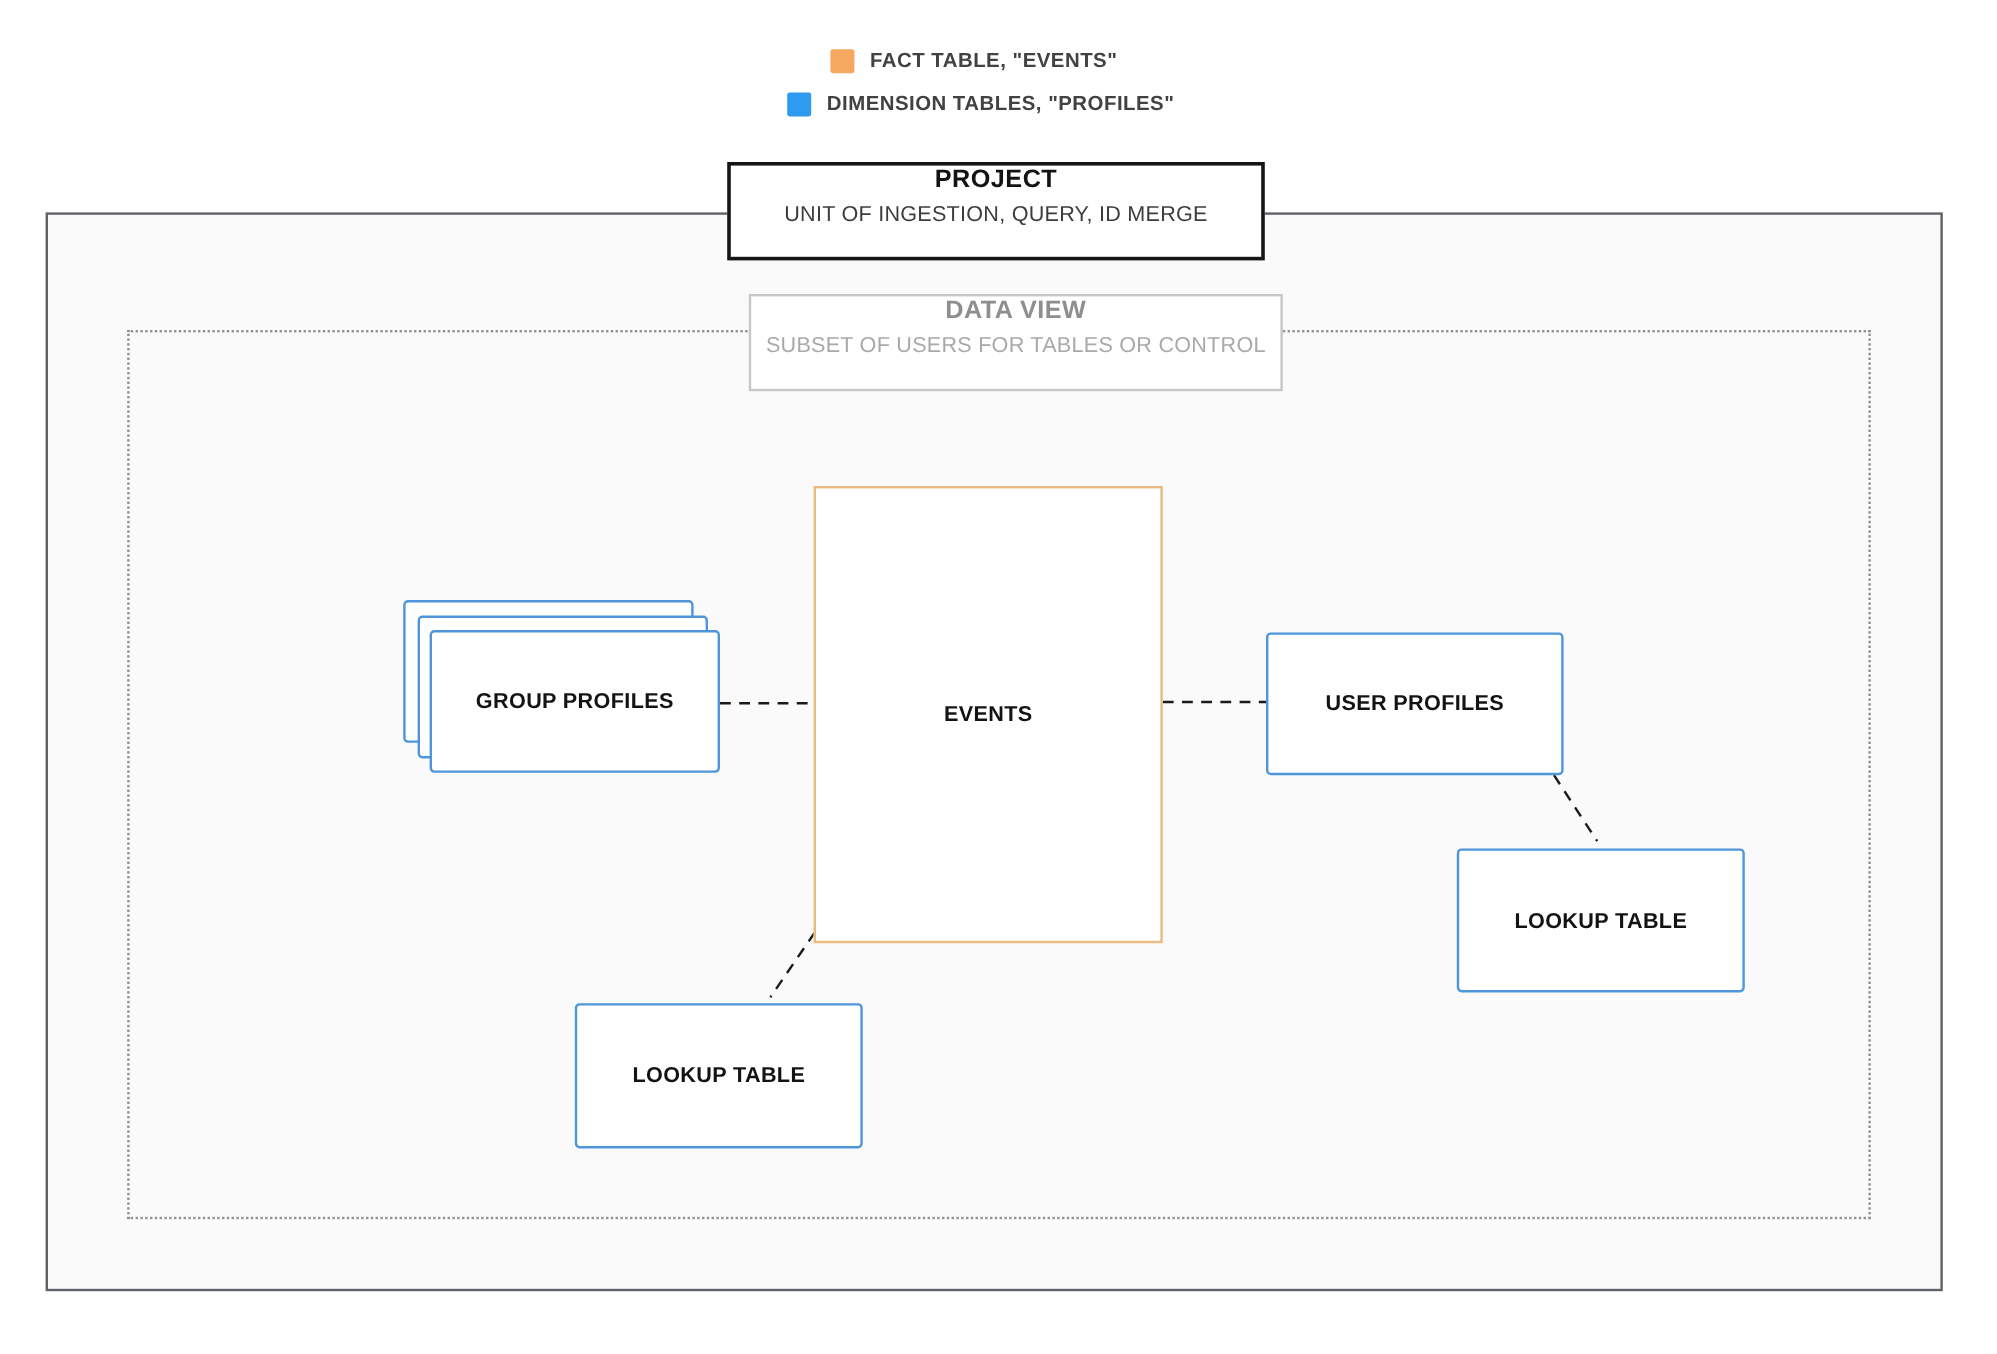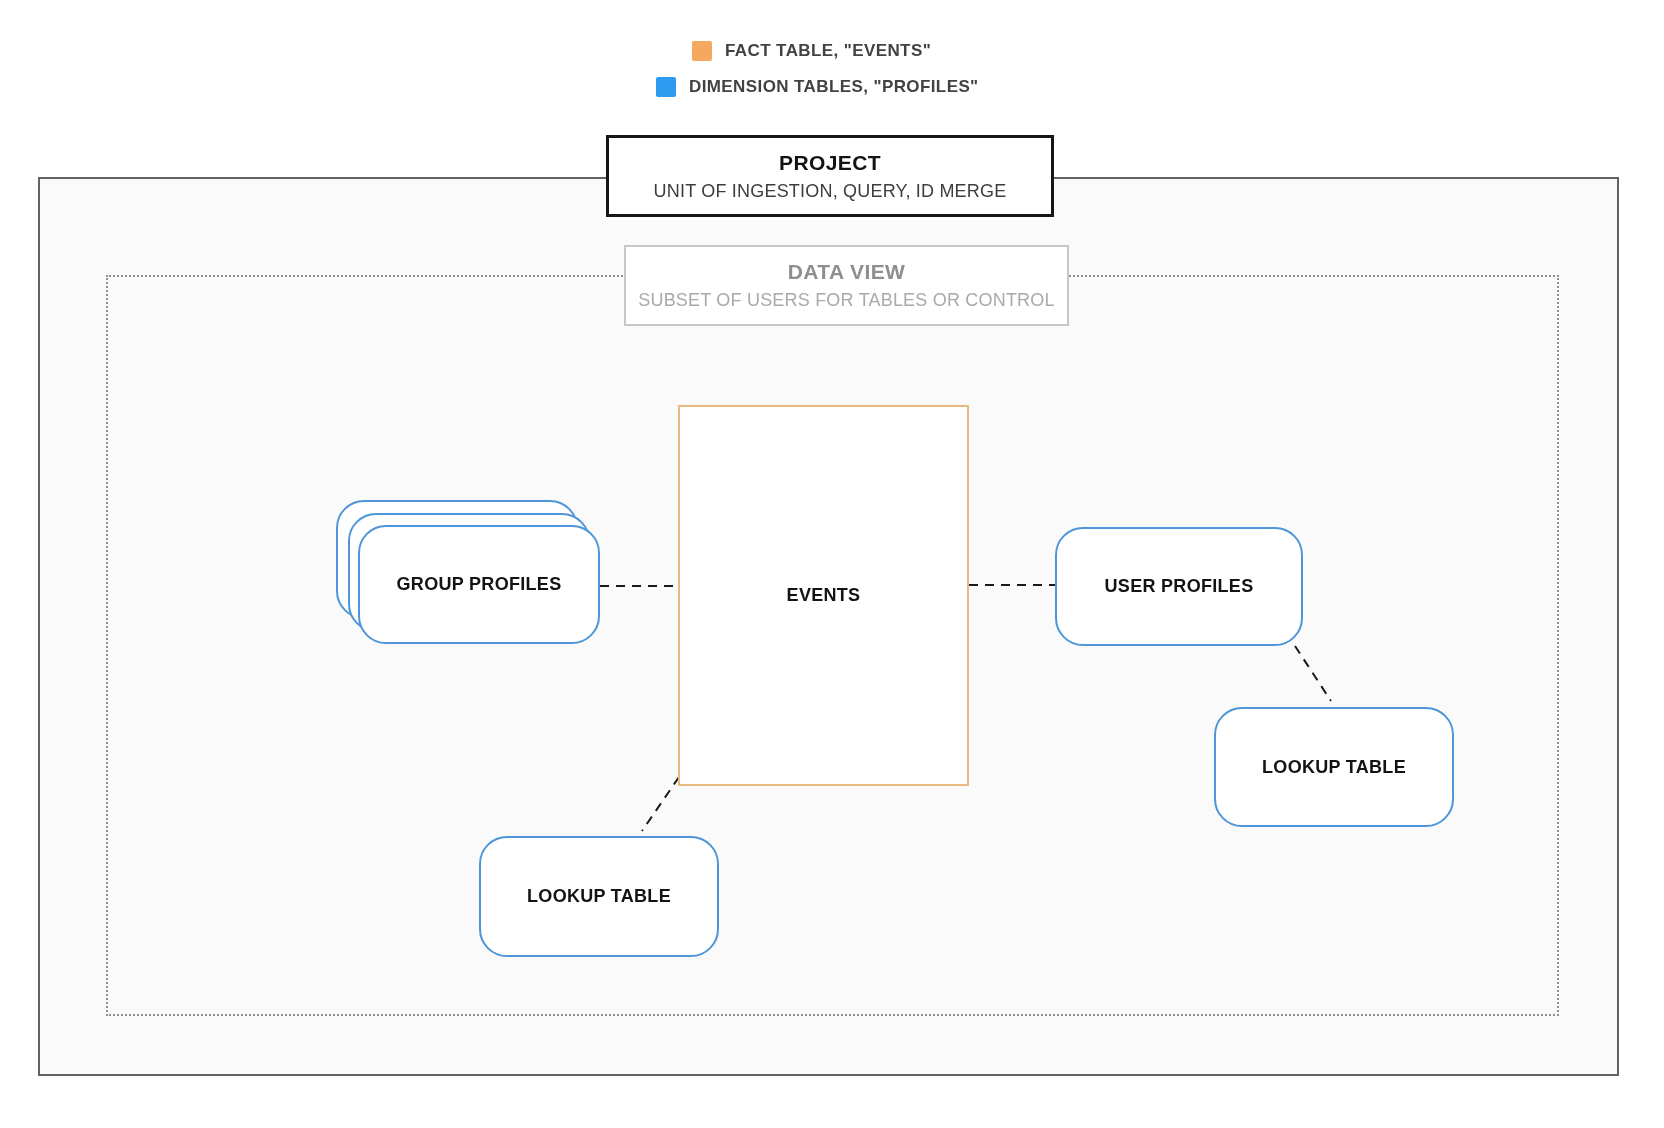--- a/index.html
+++ b/index.html
@@ -60,7 +60,6 @@
     display: flex;
     flex-direction: column;
     align-items: center;
-    justify-content: center;
     gap: 6px;
     z-index: 3;
     text-align: center;

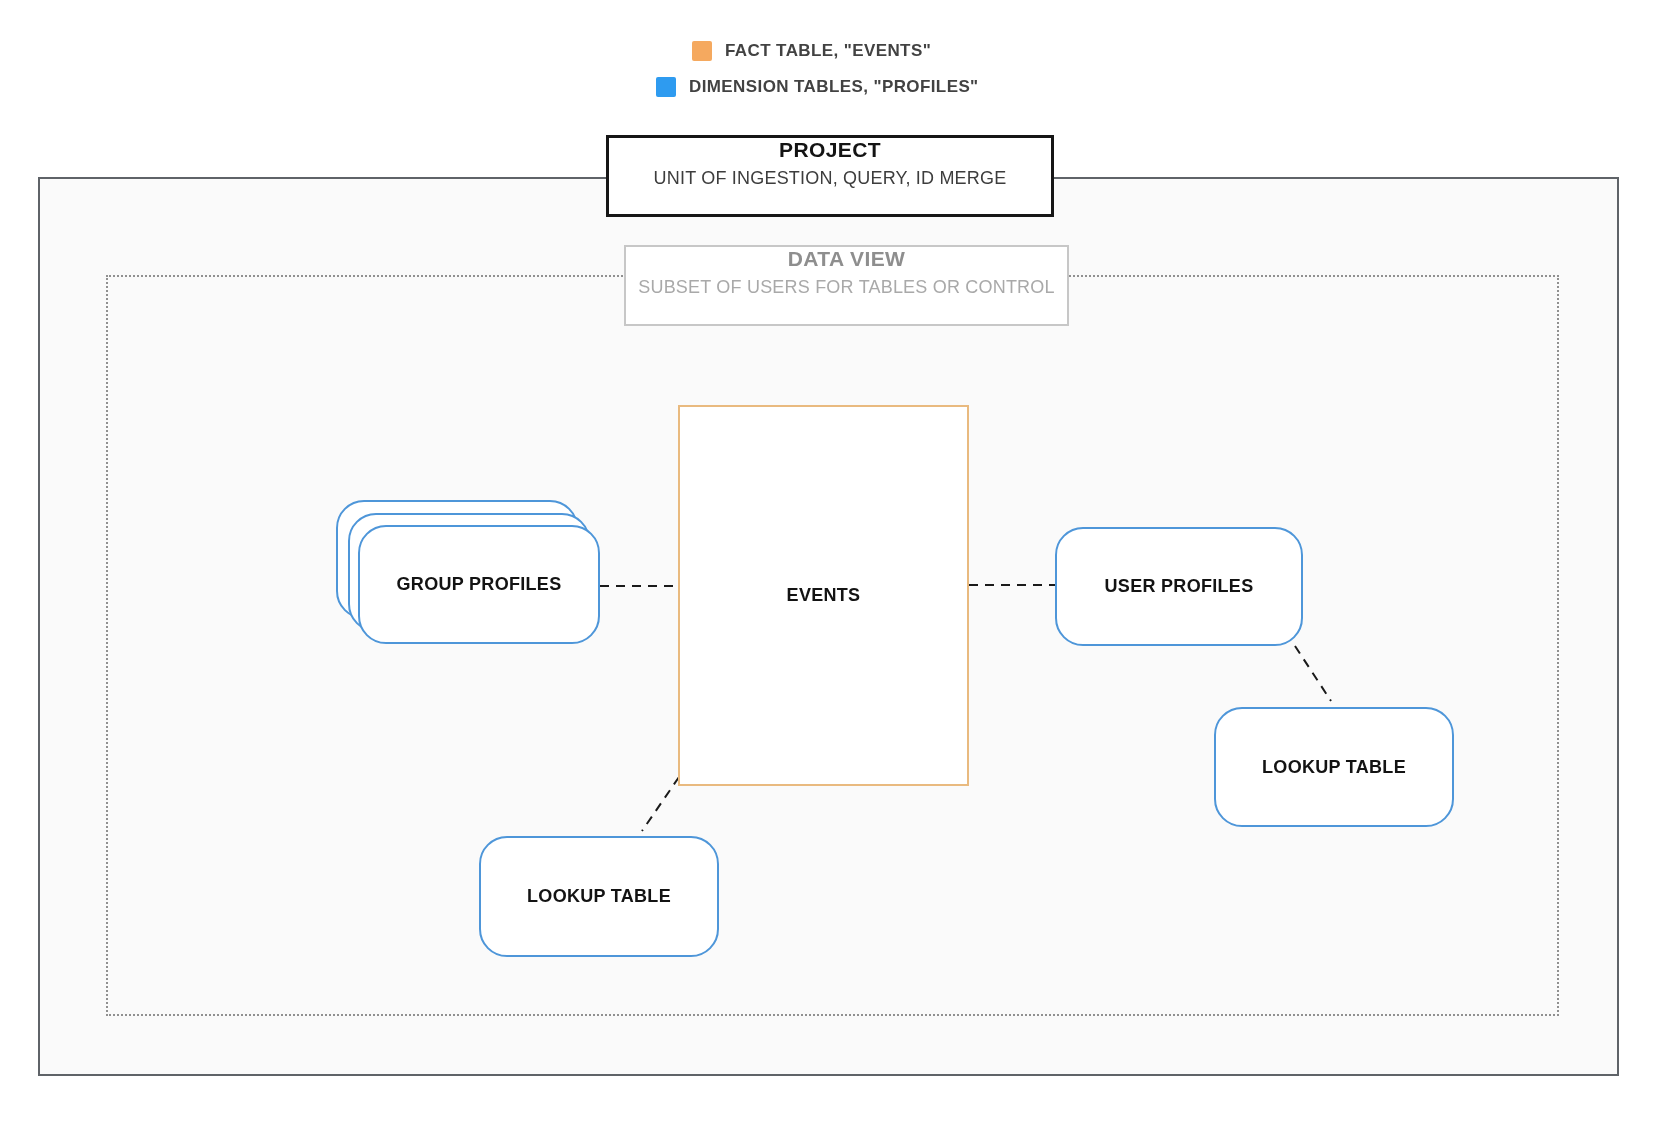--- a/index.html
+++ b/index.html
@@ -115,7 +115,7 @@
   }
   .card {
     border: 2px solid var(--dimension-border);
-    border-radius: 28px;
+    border-radius: 4px;
   }
   .group-back  { left: 336px; top: 500px; width: 242px; height: 119px; }
   .group-mid   { left: 348px; top: 513px; width: 242px; height: 119px; }

